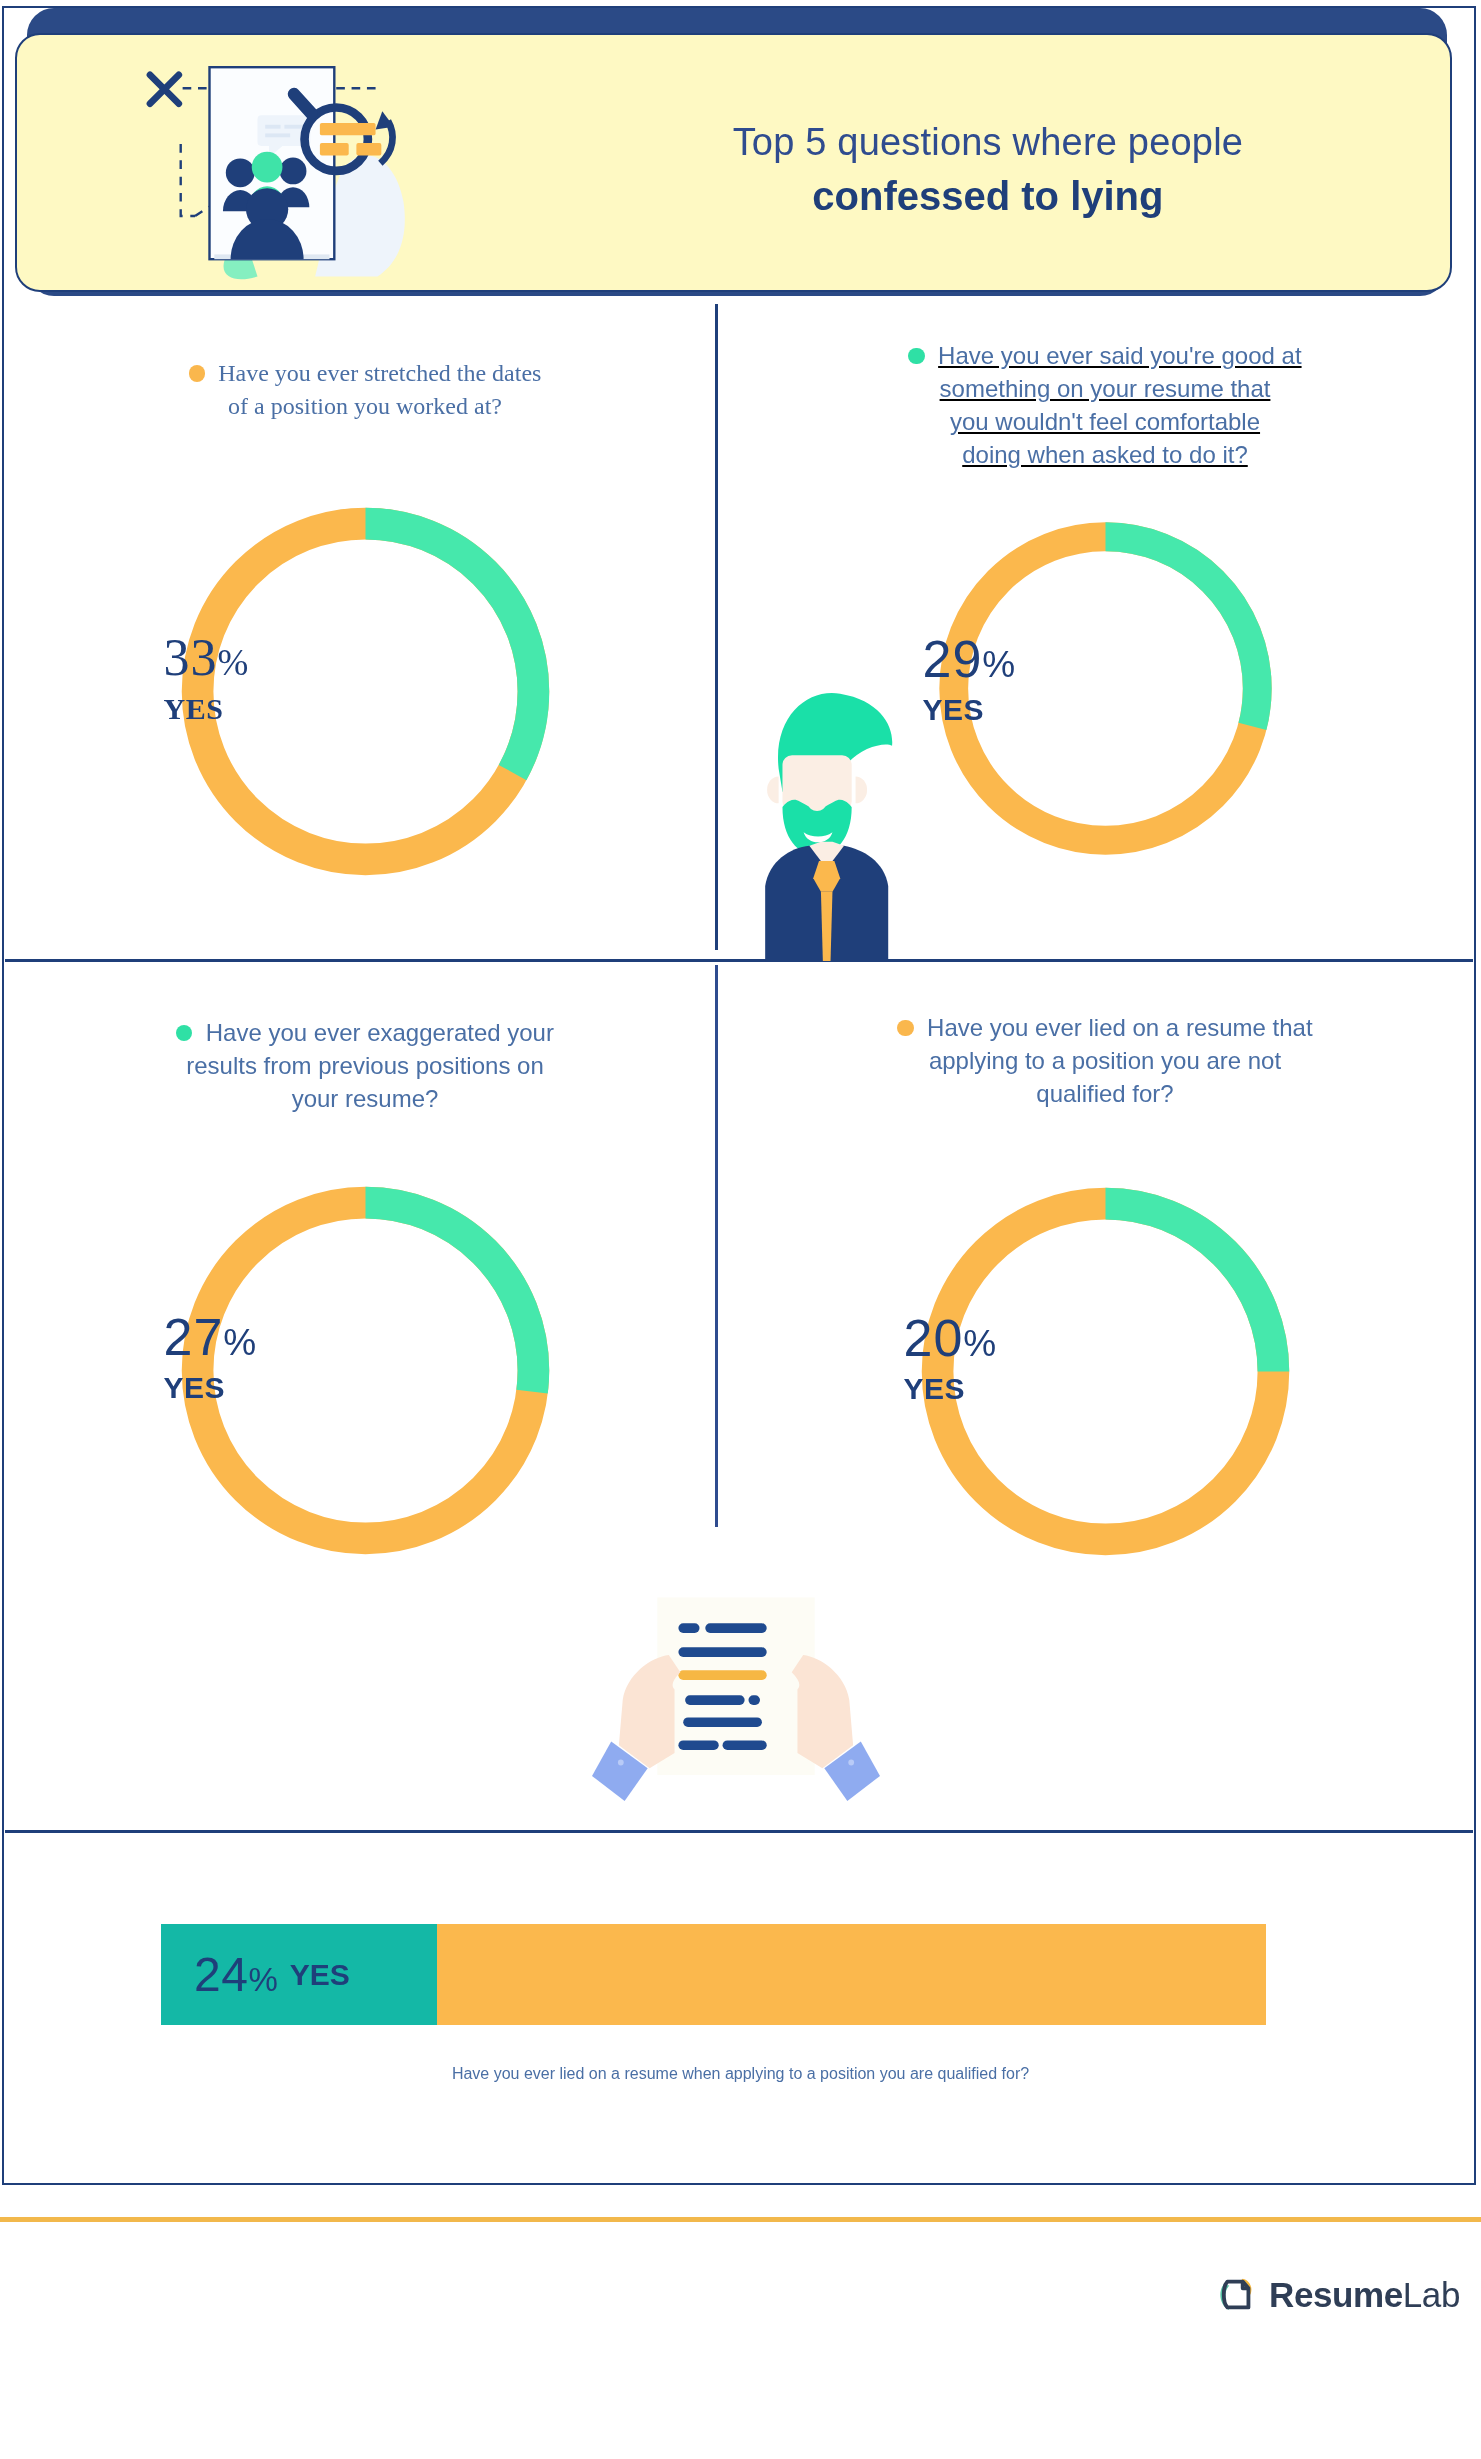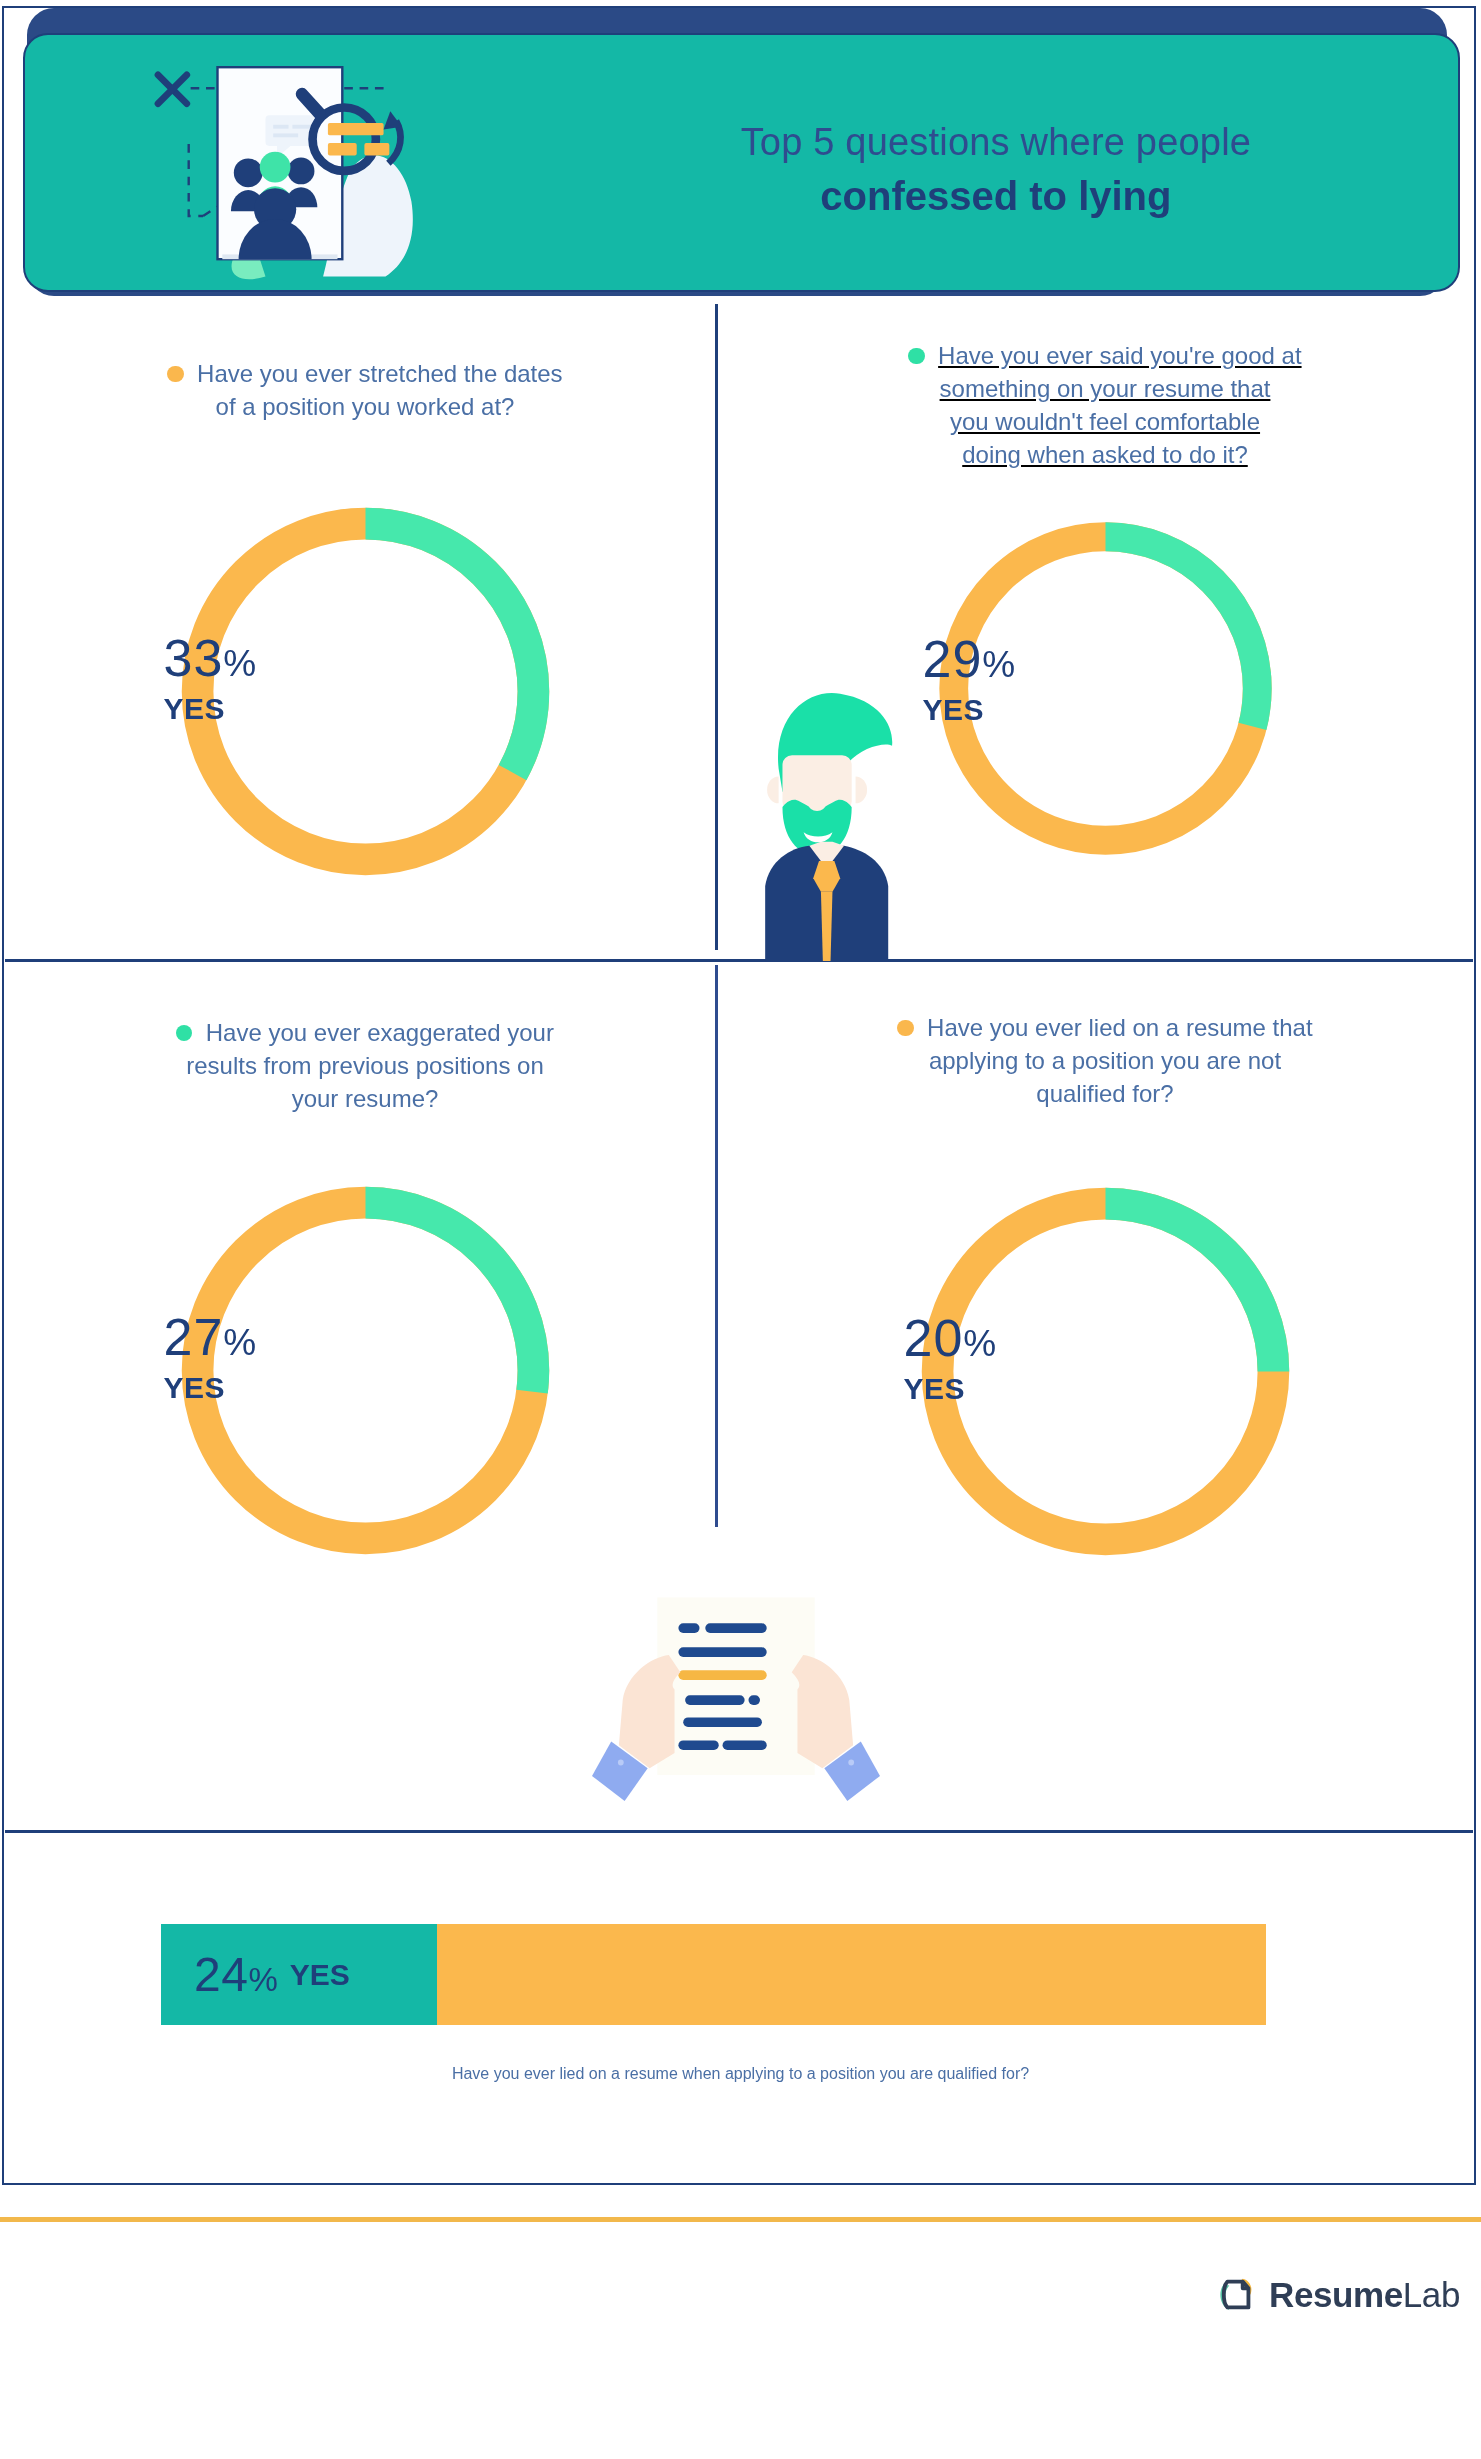--- a/index.html
+++ b/index.html
@@ -11,7 +11,7 @@
 
   
   .header-shadow{position:absolute;left:27px;top:7.7px;width:1420px;height:288px;background:#2b4a86;border-radius:27px;}
-  .header{position:absolute;left:15.4px;top:33px;width:1437px;height:259px;background:#14b8a6;border:2.9px solid #1f3f7a;border-radius:25px;box-sizing:border-box;overflow:hidden;margin-left:8px;}
+  .header{position:absolute;left:15.4px;top:33px;width:1437px;height:259px;background:#fef9c3;border:2.9px solid #1f3f7a;border-radius:25px;box-sizing:border-box;overflow:hidden;}
   .header-title{position:absolute;left:538px;top:85px;width:865px;text-align:center;}
   .header-title .l1{font-size:38px;color:#2f4c8f;letter-spacing:0.2px;line-height:1.18;}
   .header-title .l2{font-size:40px;color:#1f3f7a;font-weight:bold;line-height:1.18;margin-top:7.7px;}

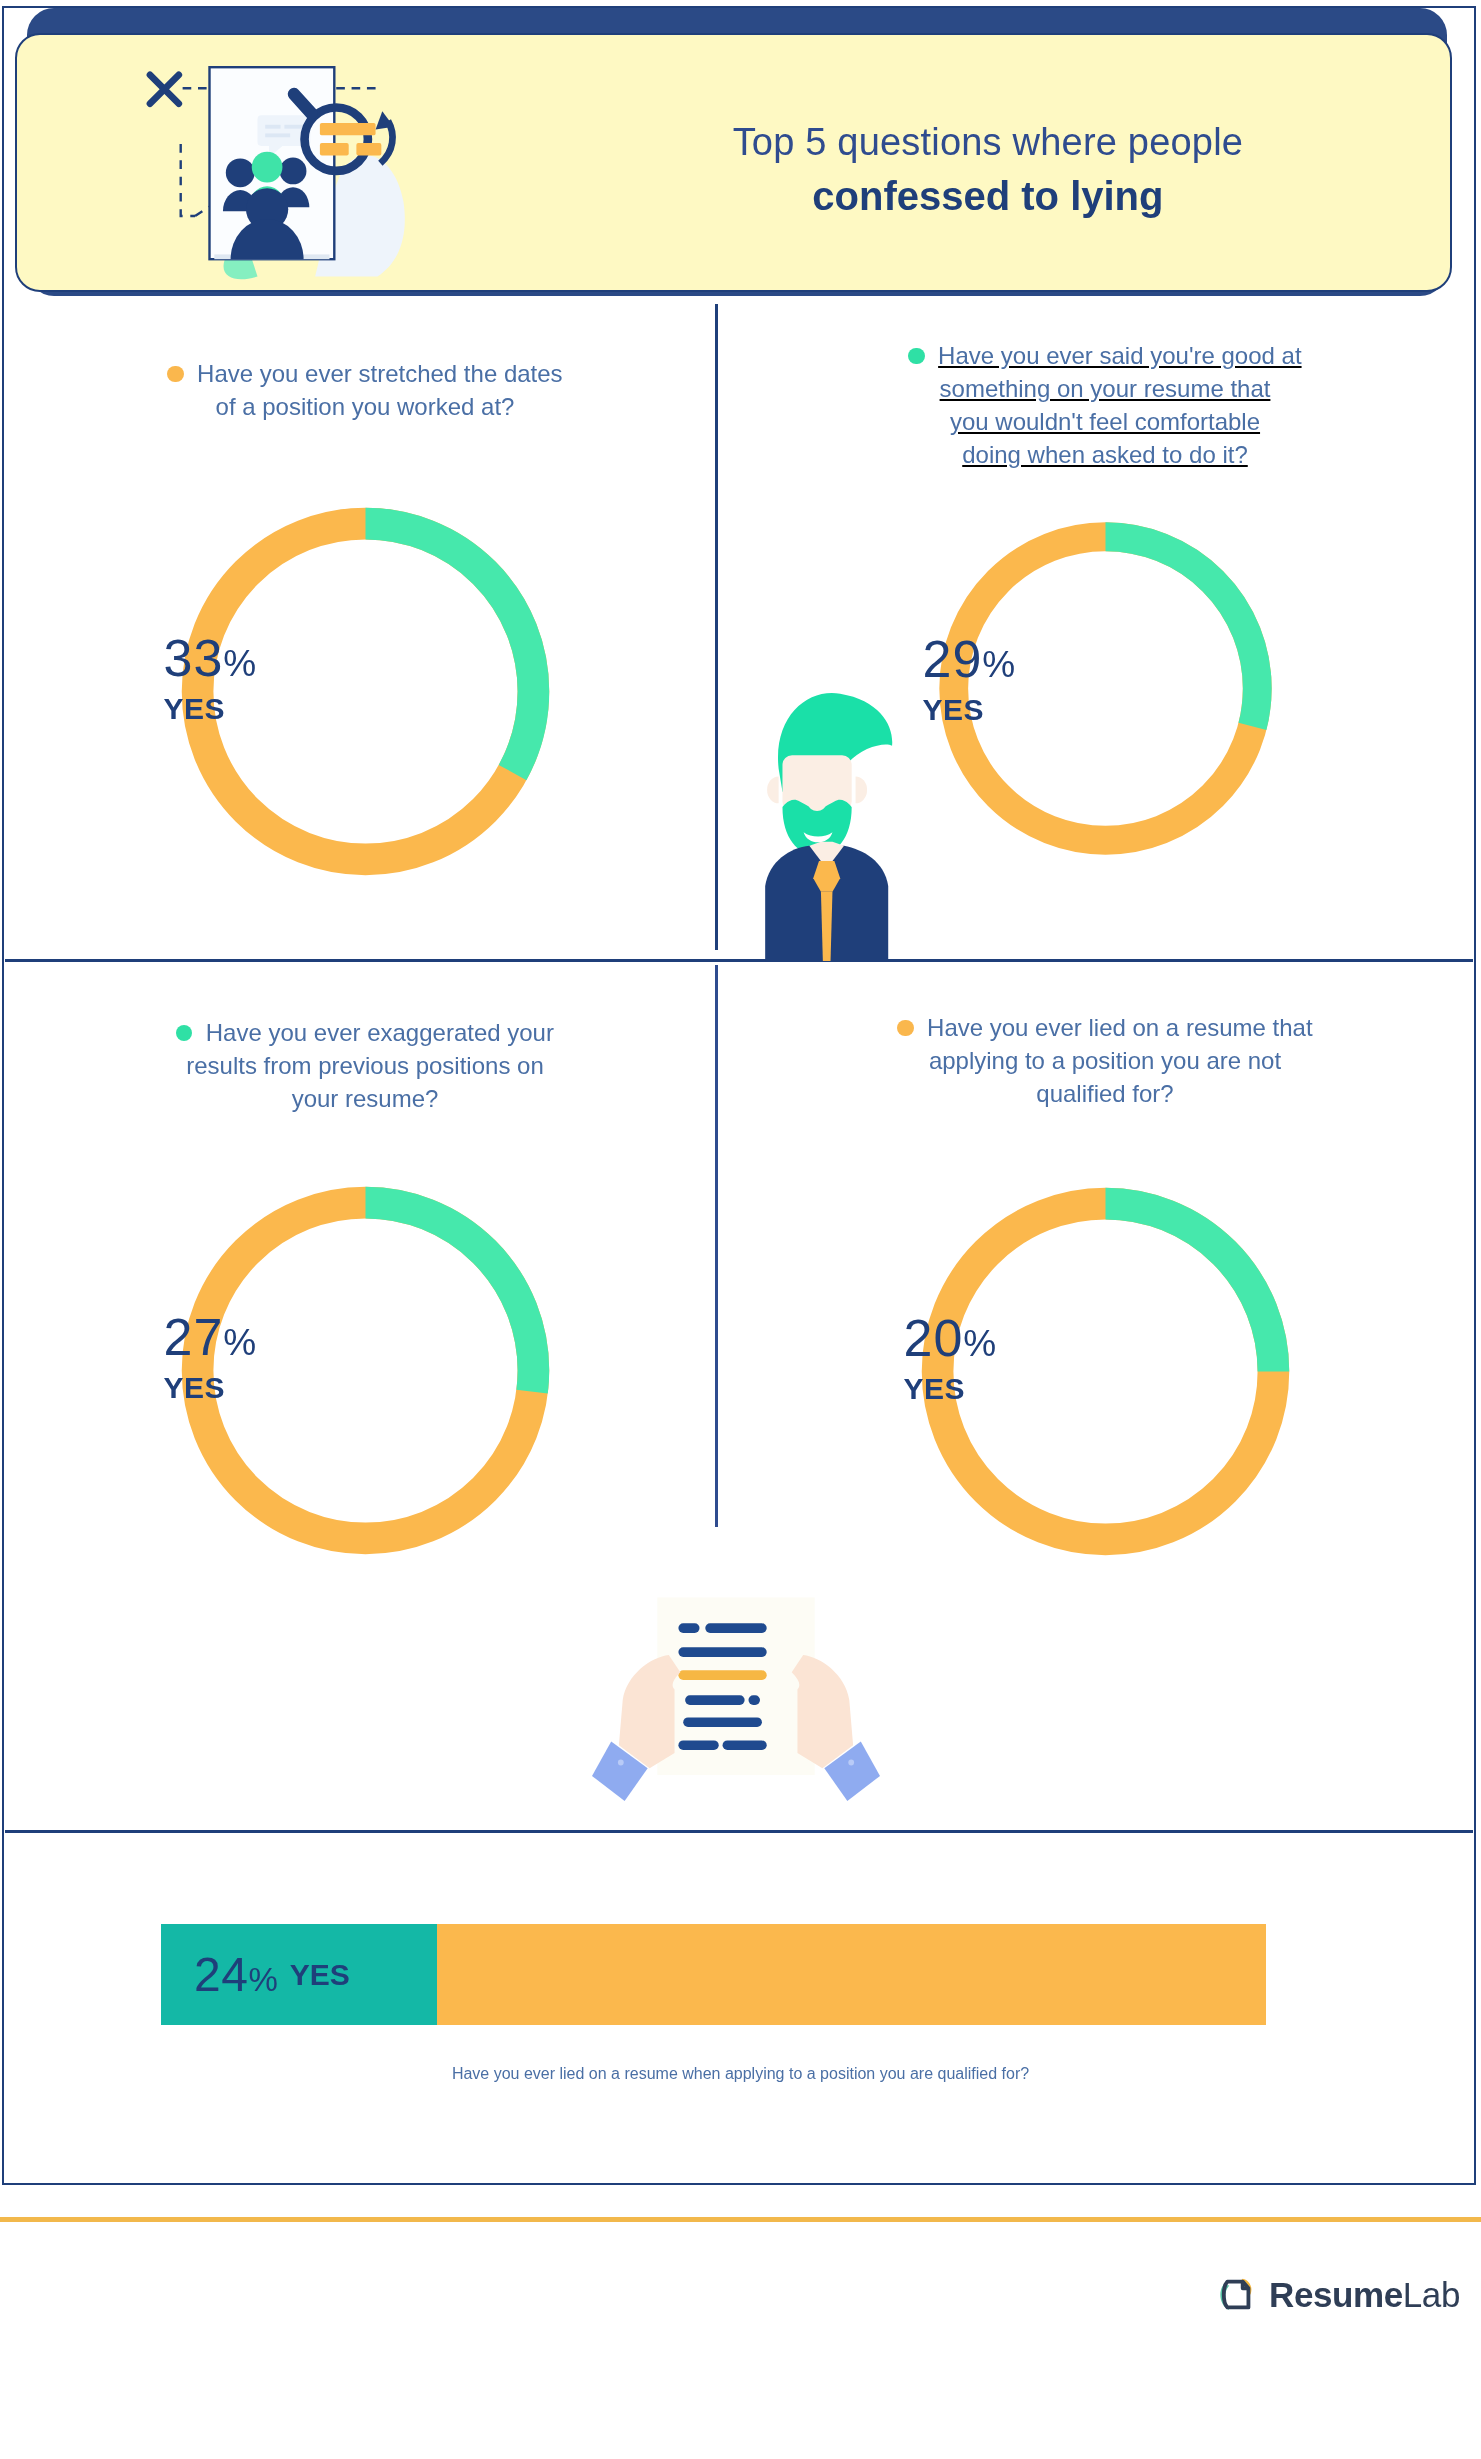--- a/index.html
+++ b/index.html
@@ -117,7 +117,7 @@
   <div class="grid-v2"></div>
   <div class="grid-h2"></div>
 
-  <div class="quad" style="left:29px;top:357px;width:672px;">
+  <div class="quad" style="left:29px;top:357px;width:672px;font-family:Liberation Serif, serif;">
     <div class="q-text">
       <span class="bullet bullet-o"></span><span>Have you ever stretched the dates</span><br>
       <span>of a position you worked at?</span>

